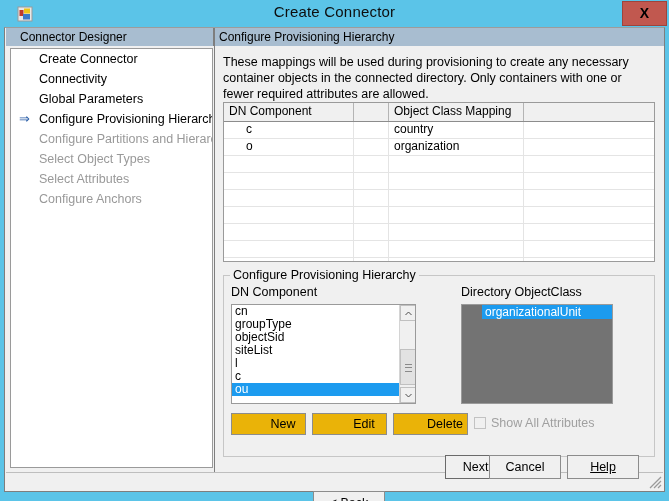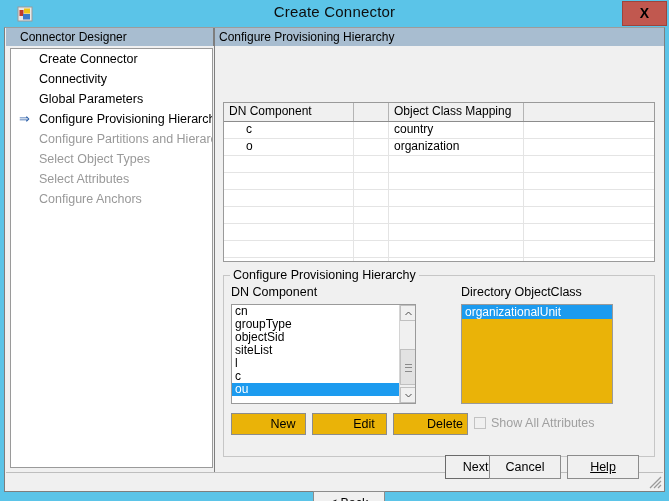--- a/index.html
+++ b/index.html
@@ -420,6 +420,7 @@
 
     <div id="right-pane">
 
+      <div id="description">These mappings will be used during provisioning to create any necessary container objects in the connected directory.  Only containers with one or fewer required attributes are allowed.</div>
 
       <div id="grid">
         <div id="grid-head">

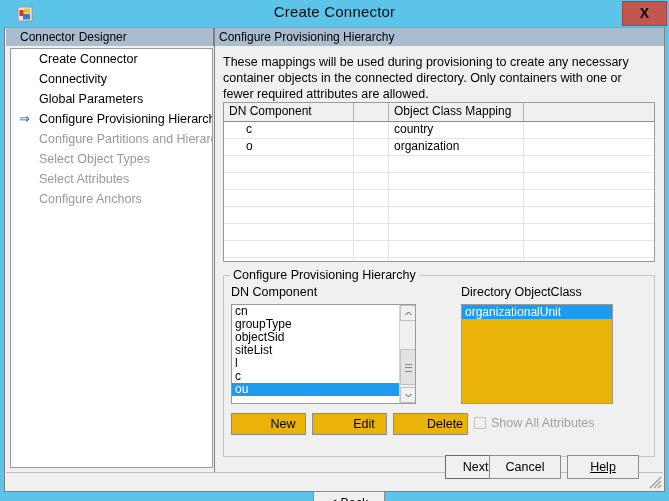--- a/index.html
+++ b/index.html
@@ -293,10 +293,11 @@
     position: absolute;
     left: 237px; top: 28px;
     width: 152px; height: 100px;
-    background: #eab308;
+    background: #737373;
     border: 1px solid #9a9a9a;
     box-sizing: border-box;
     overflow: hidden;
+    padding-left: 20px;
   }
   #listbox-oc .lb-item.selected {
     background: #1C9BEF;

